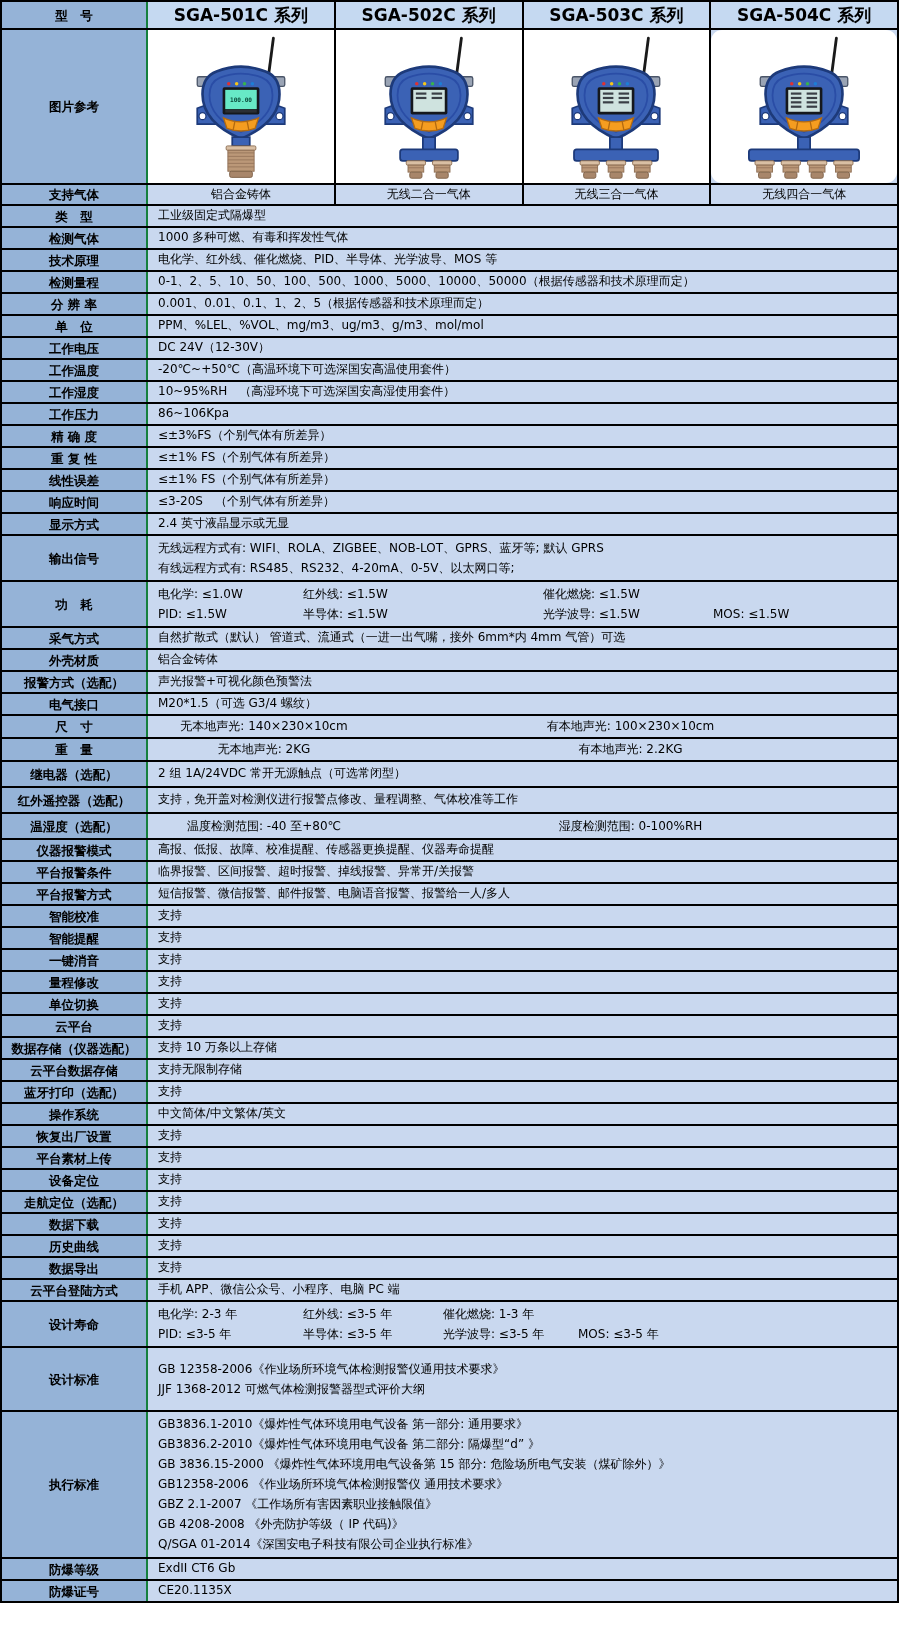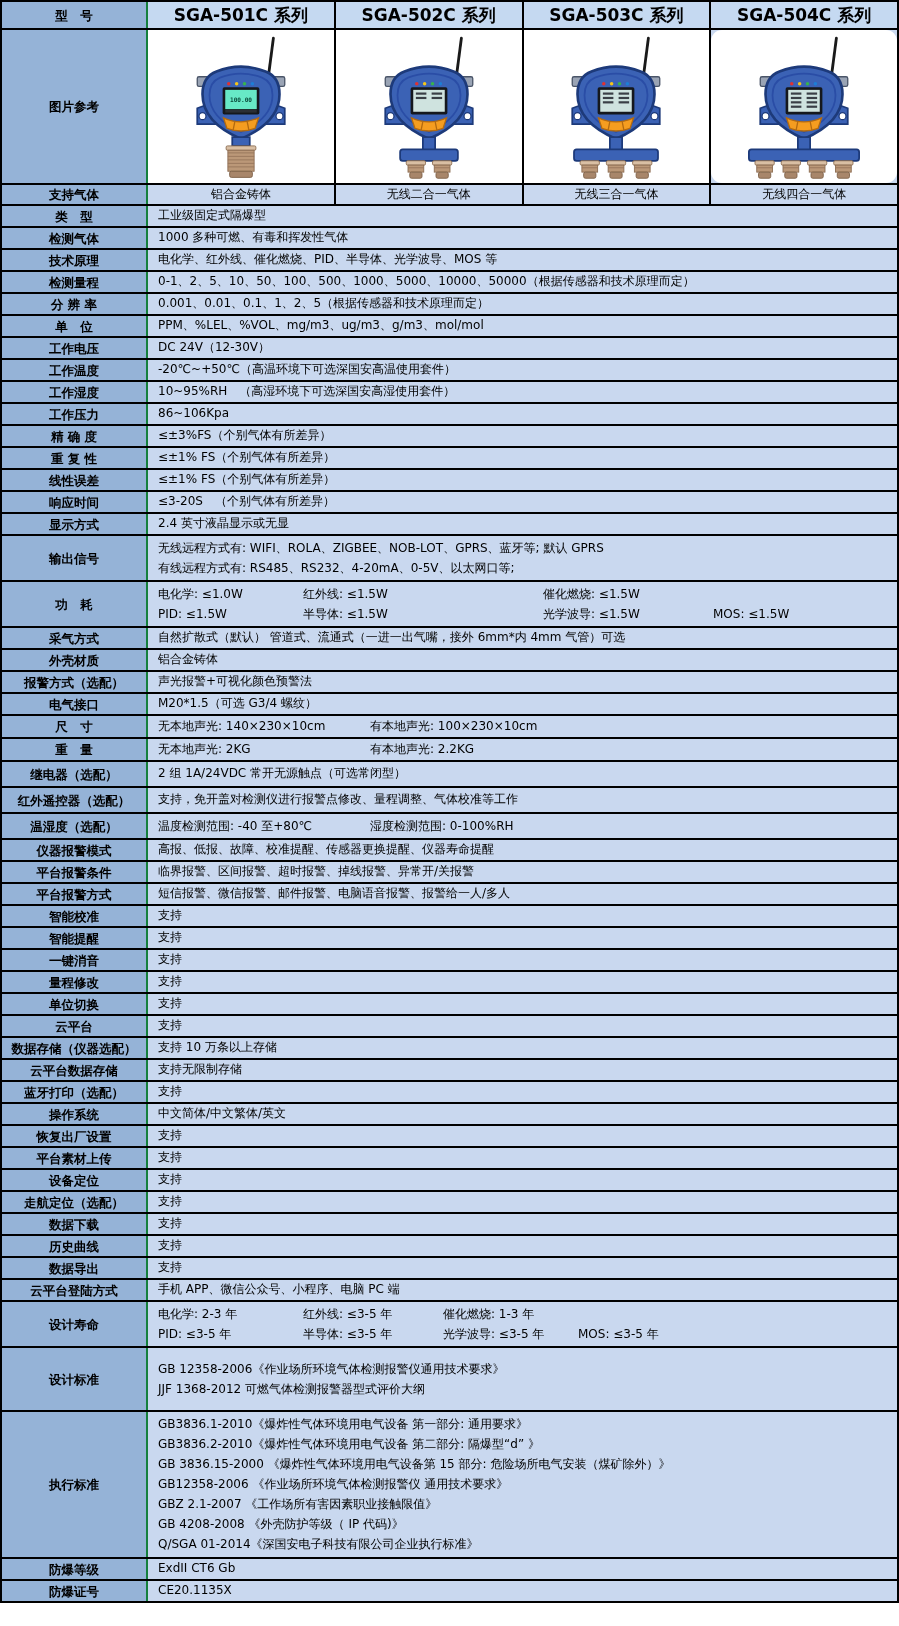--- a/index.html
+++ b/index.html
@@ -23,7 +23,7 @@
   .line{line-height:20px;white-space:nowrap;}
   .pw{display:grid;grid-template-columns:145px 240px 170px 1fr;}
   .life{display:grid;grid-template-columns:145px 140px 135px 1fr;}
-  .two{display:grid;grid-template-columns:212px 1fr;}
+  .two{display:grid;grid-template-columns:212px 1fr;text-align:center;}
   .seg{white-space:nowrap;}
   svg{display:block;}
 </style>

